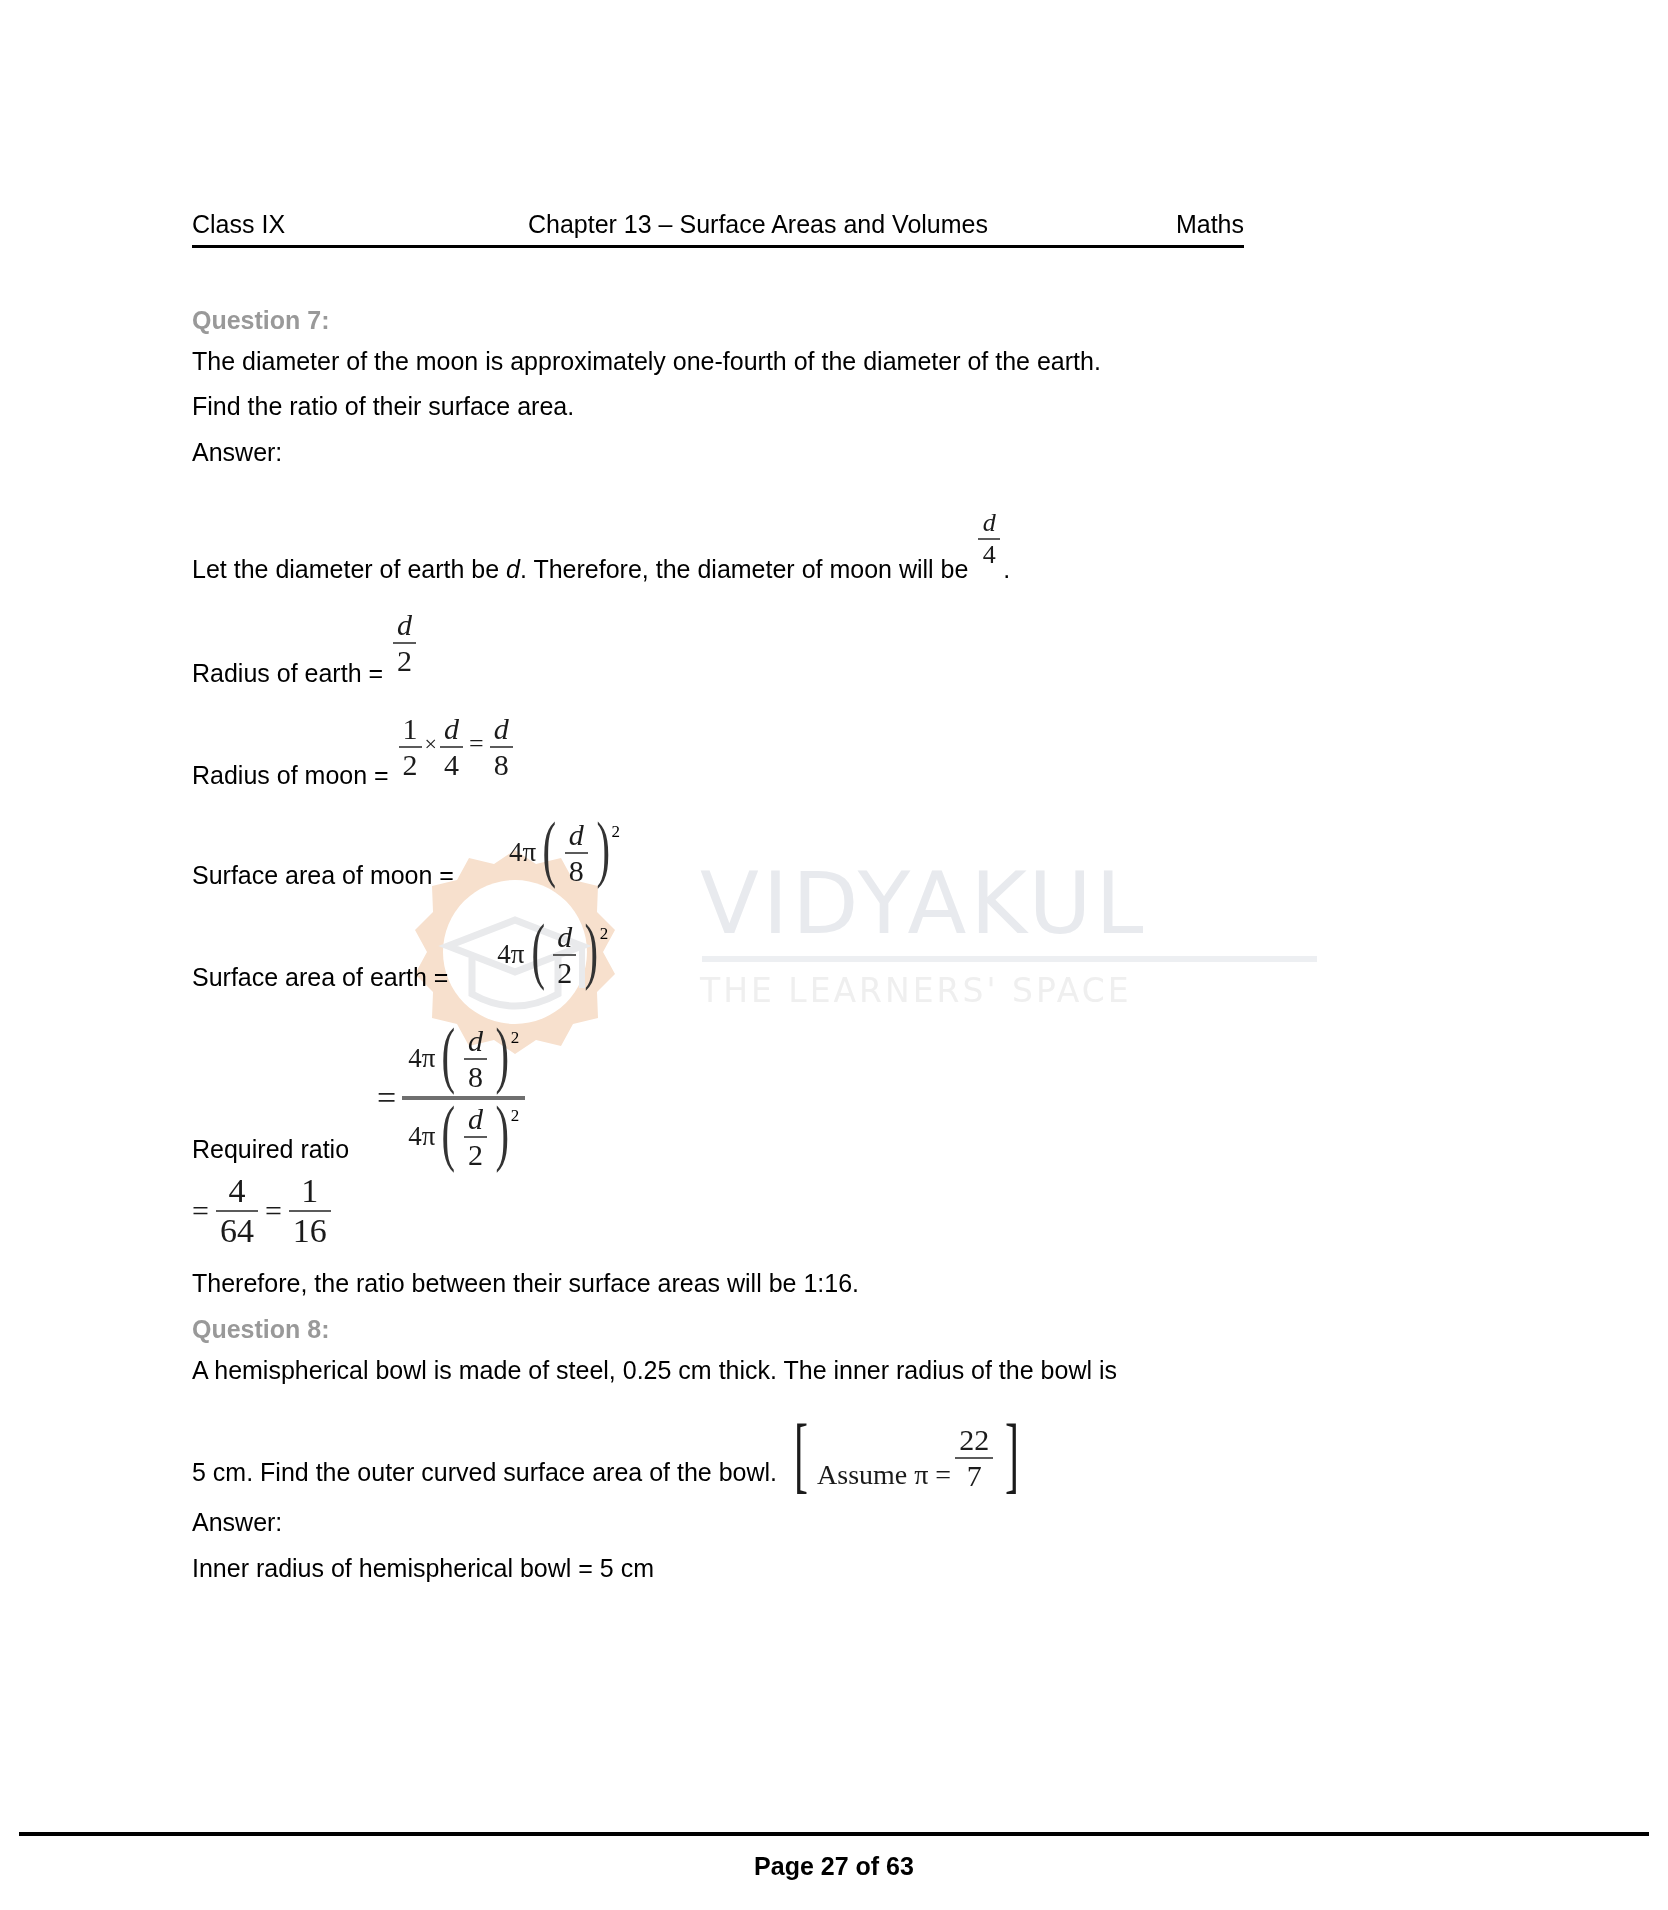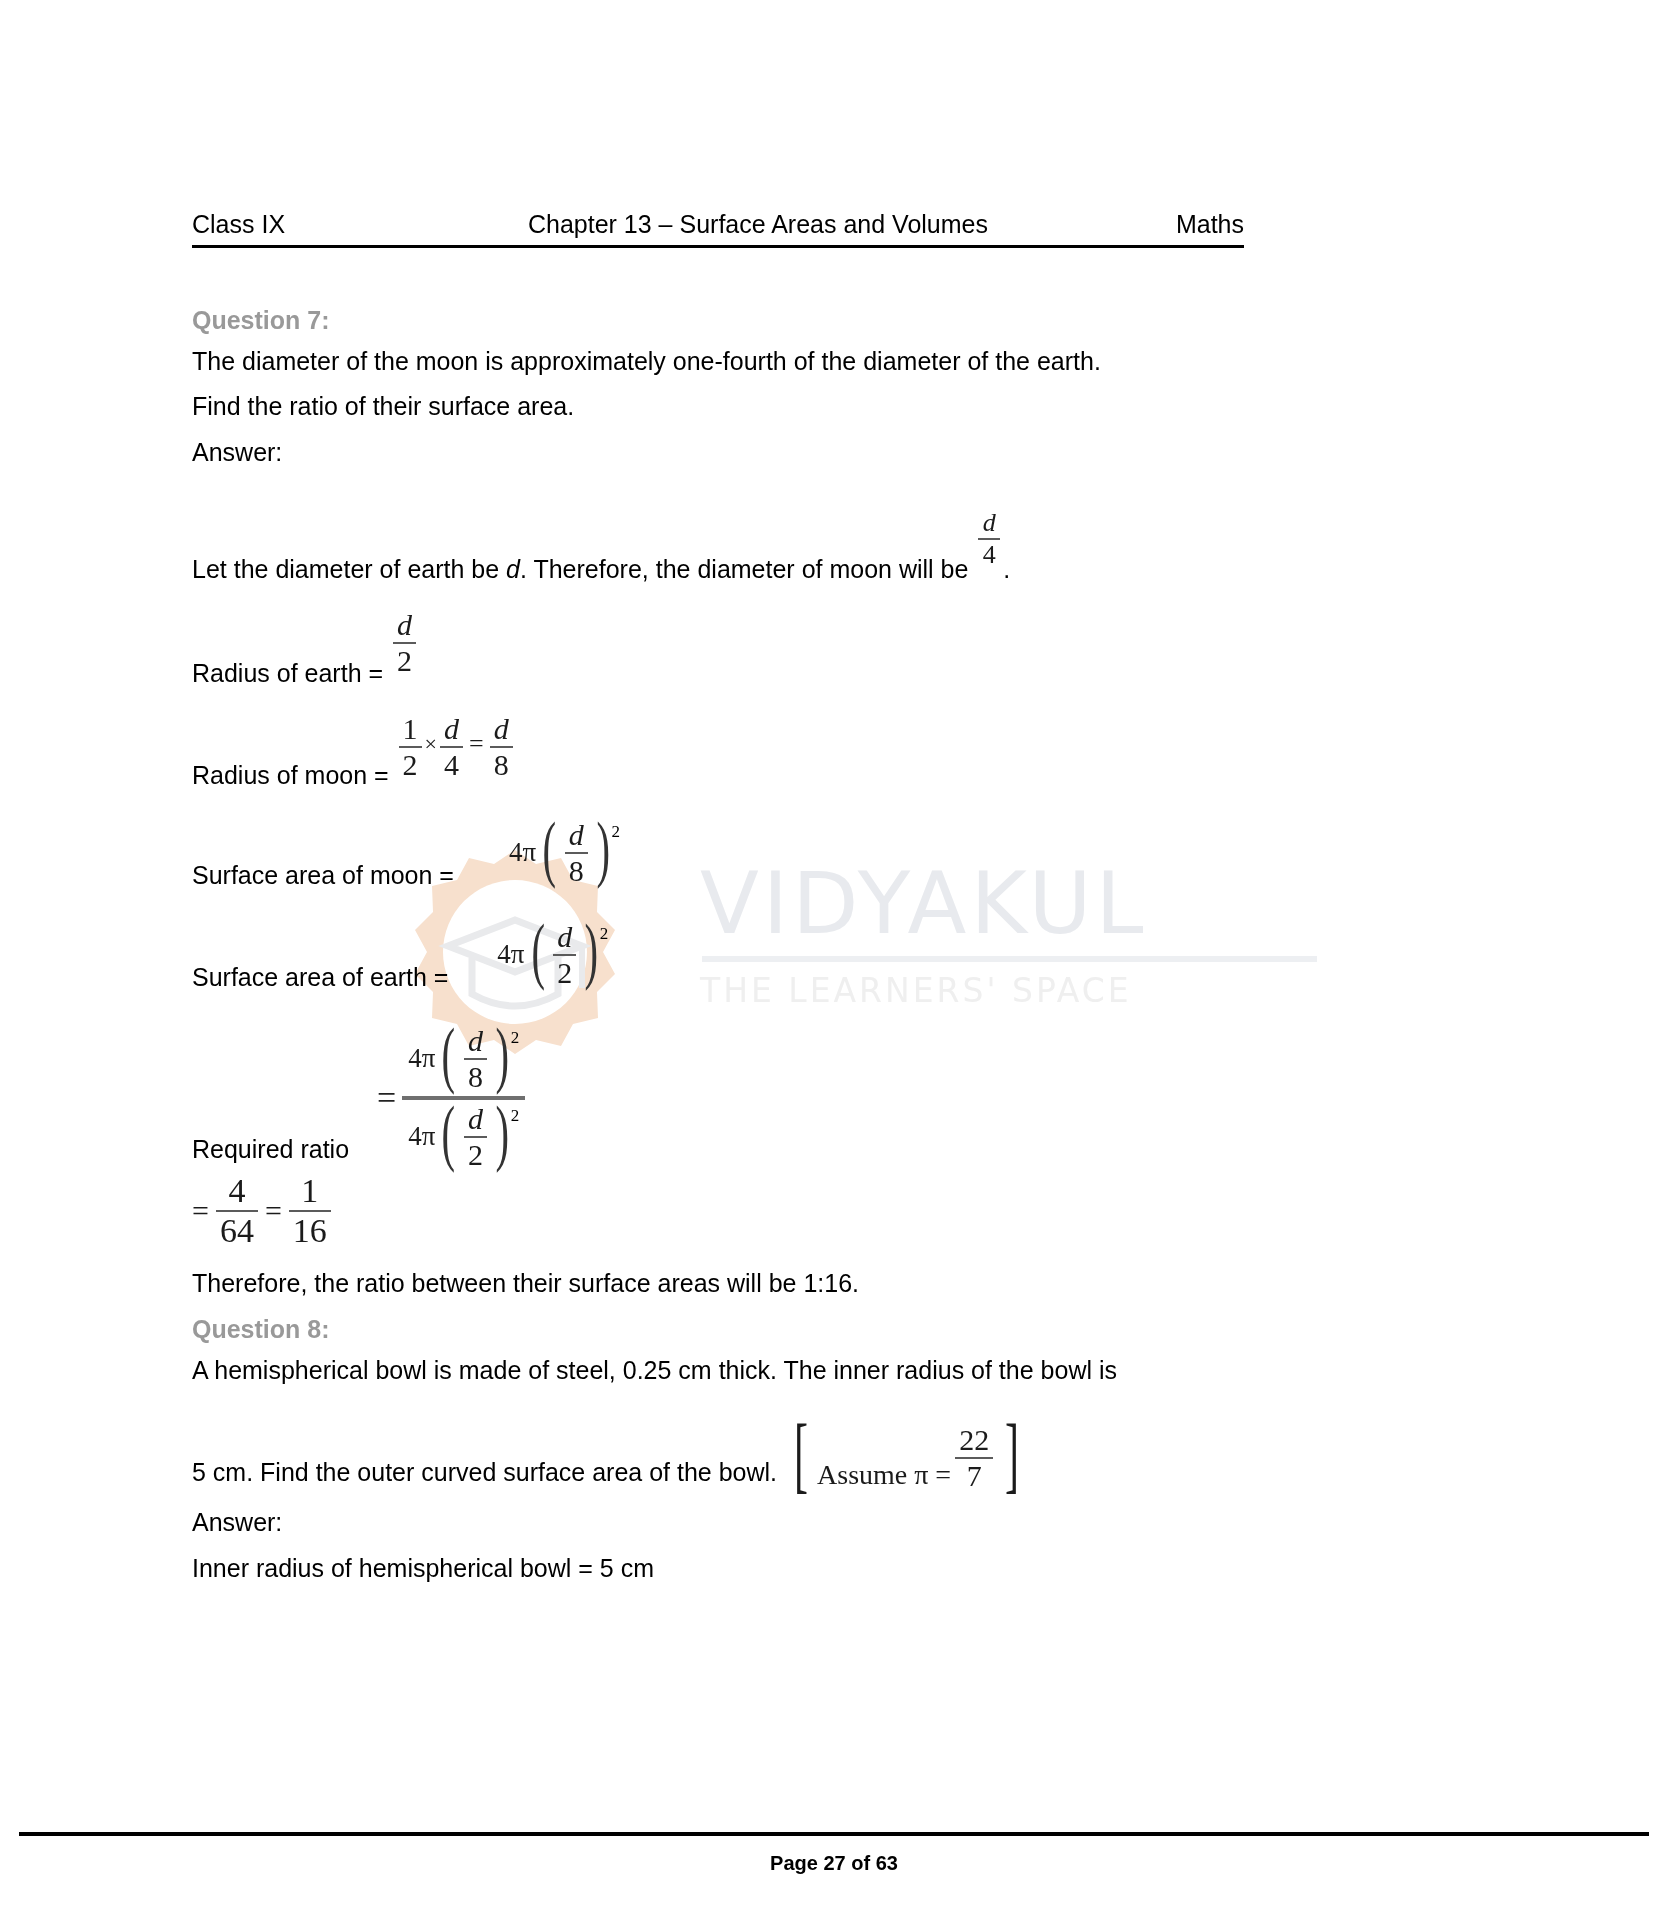--- a/index.html
+++ b/index.html
@@ -230,7 +230,7 @@
   }
   .footer-text {
     text-align: center;
-    font-size: 20px;
+    font-size: 25px;
     font-weight: bold;
     margin-top: 16px;
   }

